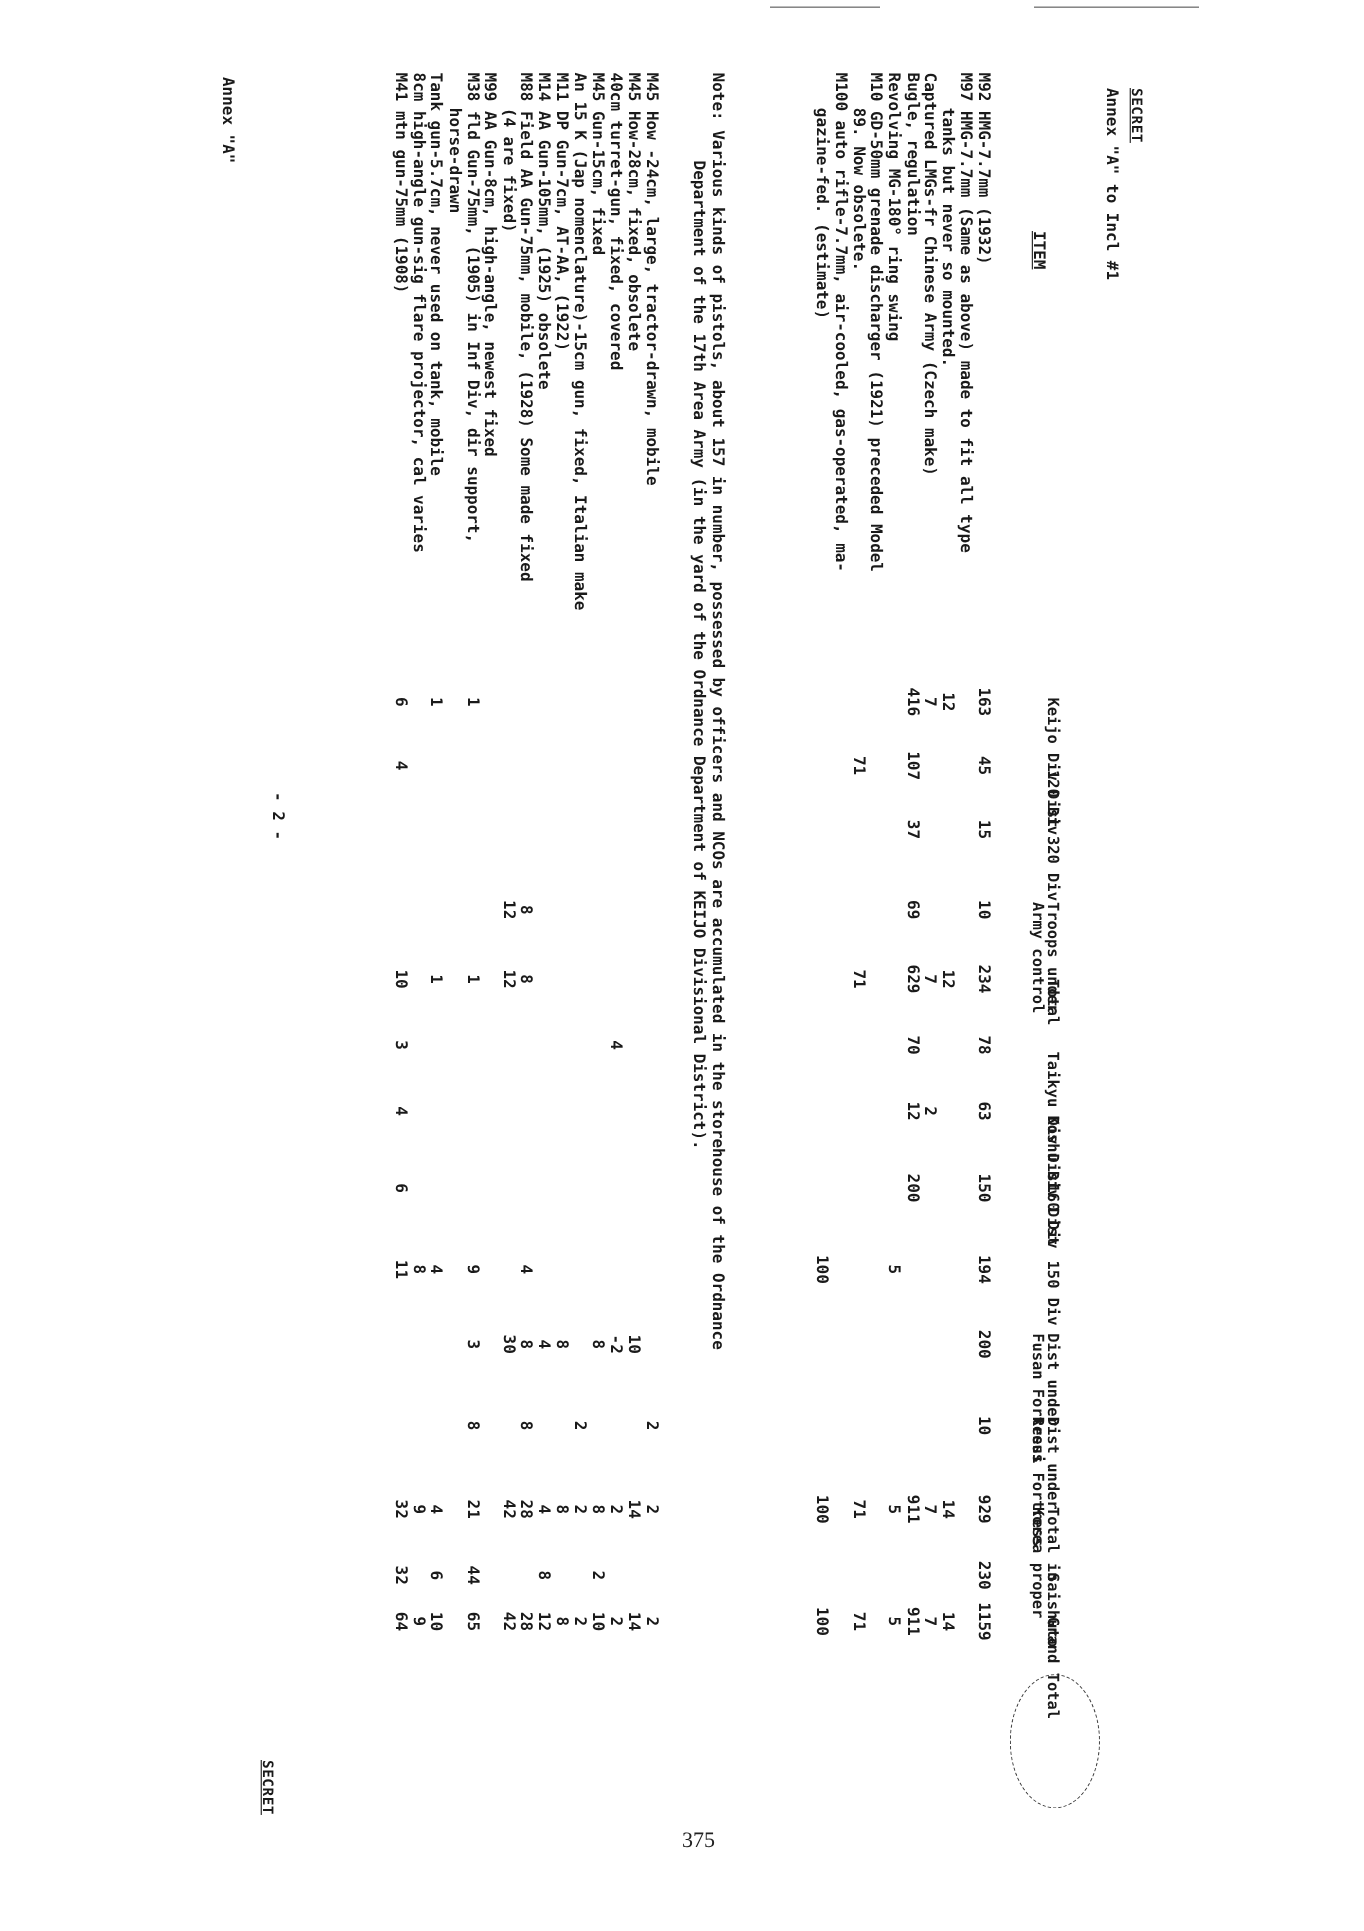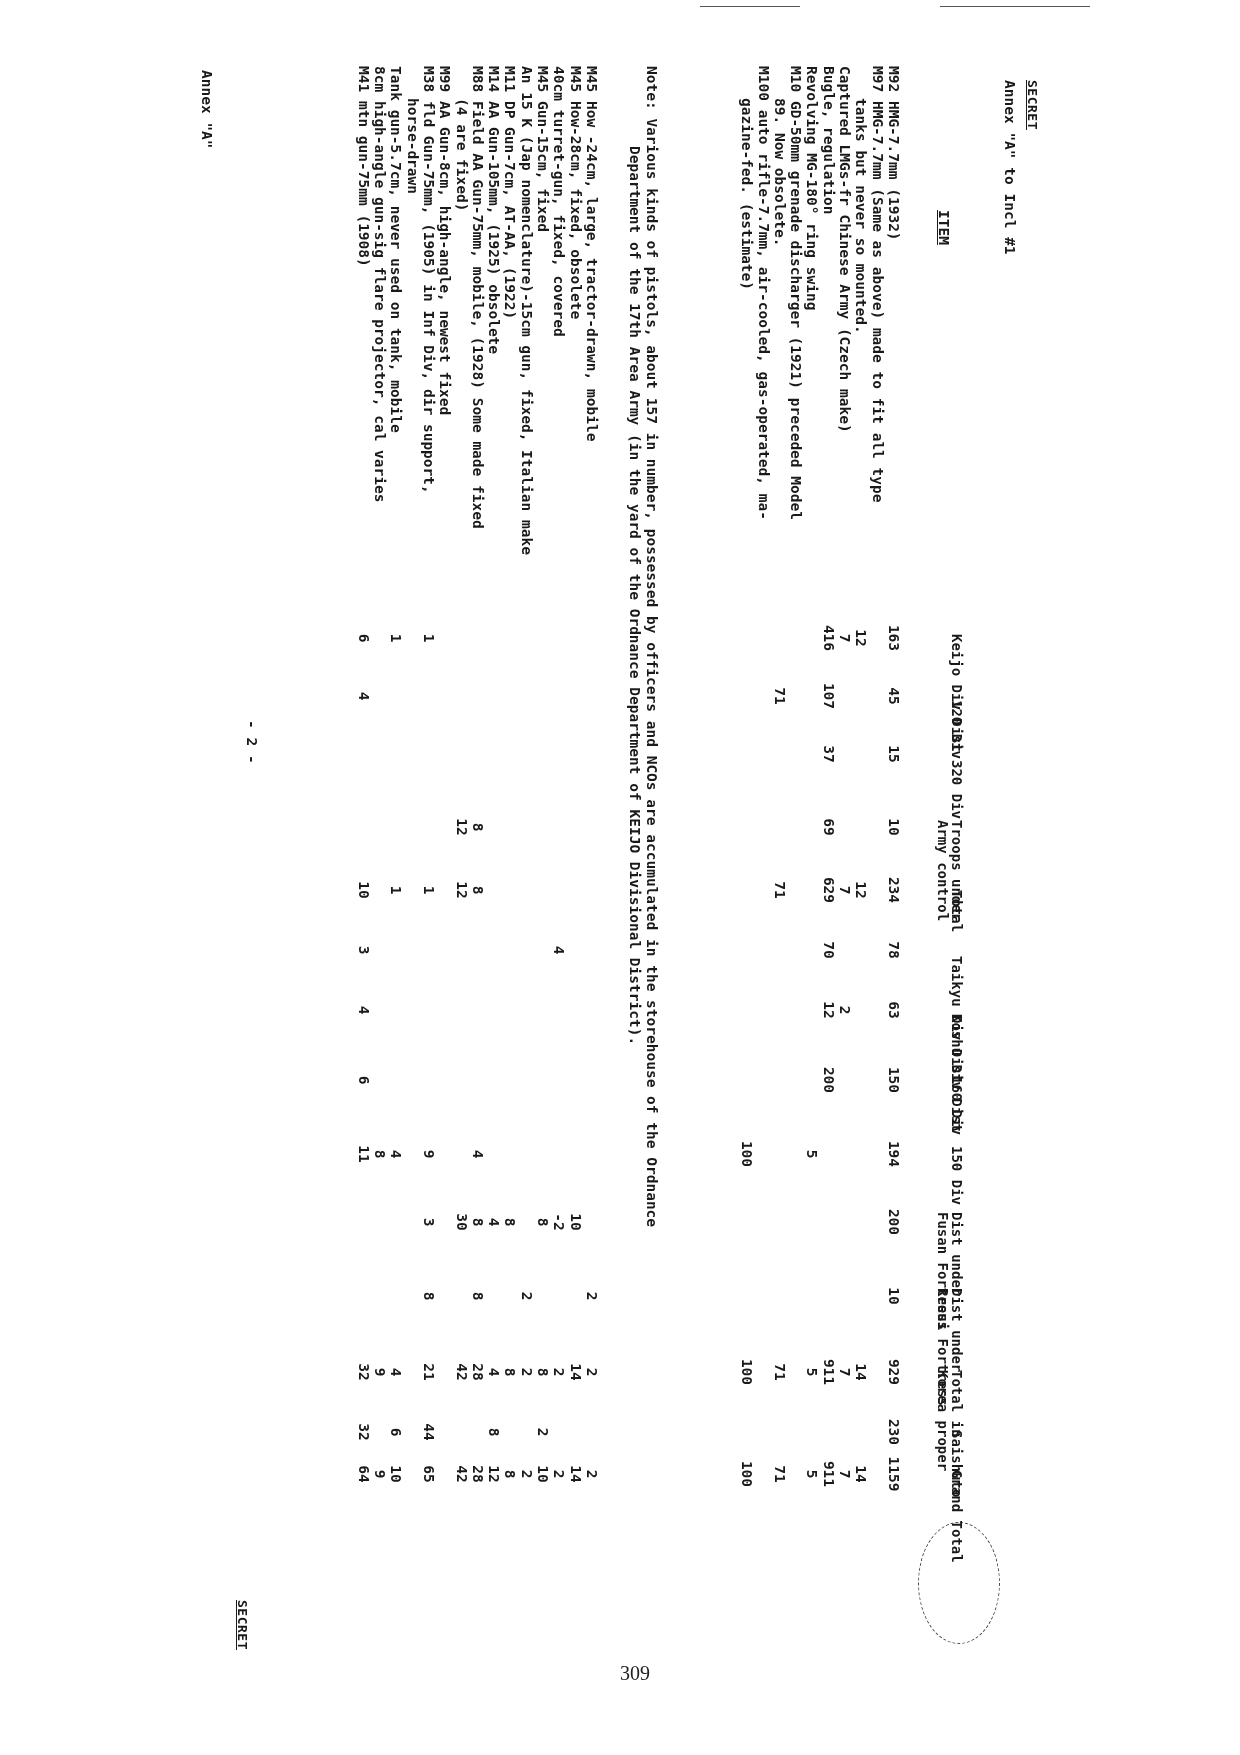--- a/index.html
+++ b/index.html
@@ -264,6 +264,6 @@
   <div class="secret secret-bottom">SECRET</div>
 </div>
 
-<div class="page-number">309</div>
+<div class="page-number">375</div>
 
 </body></html>

